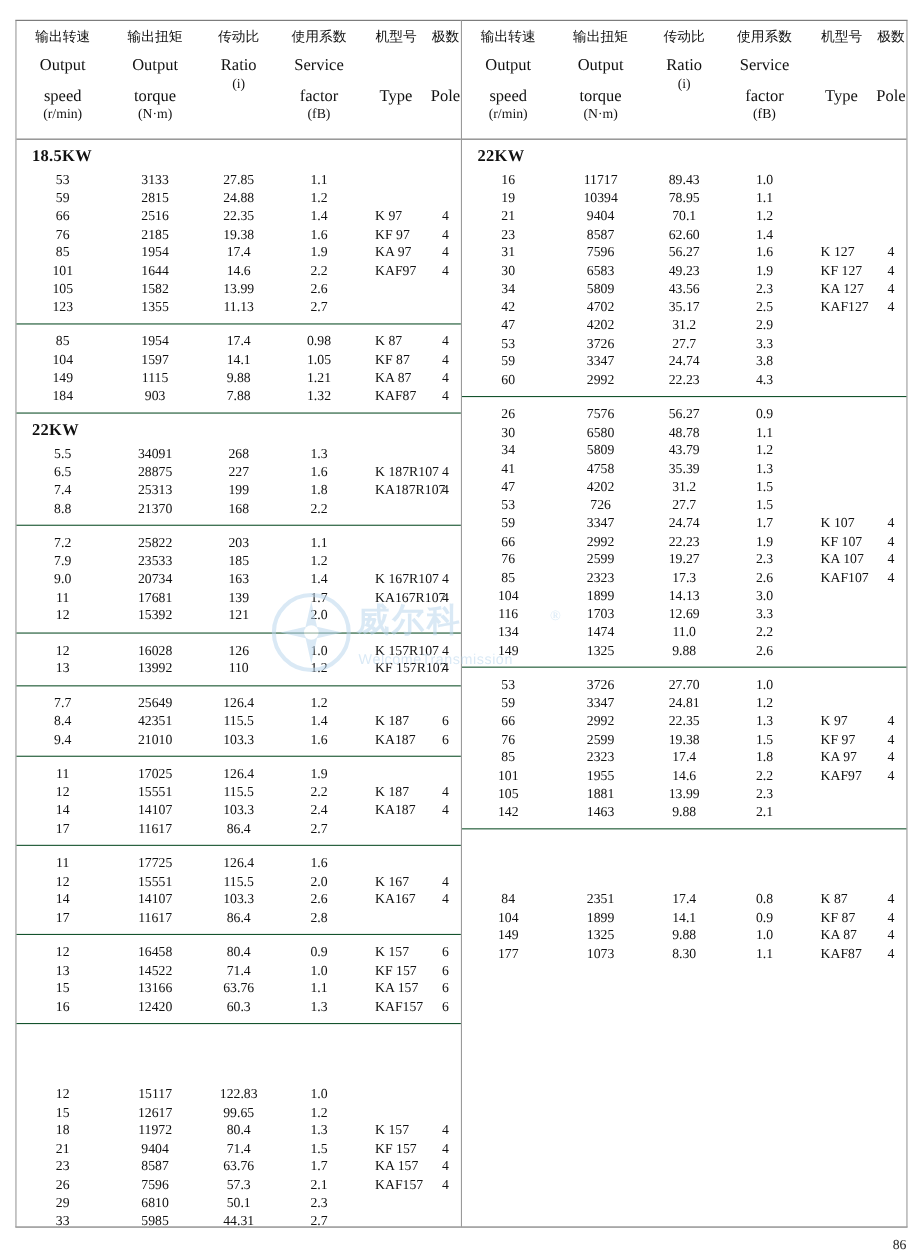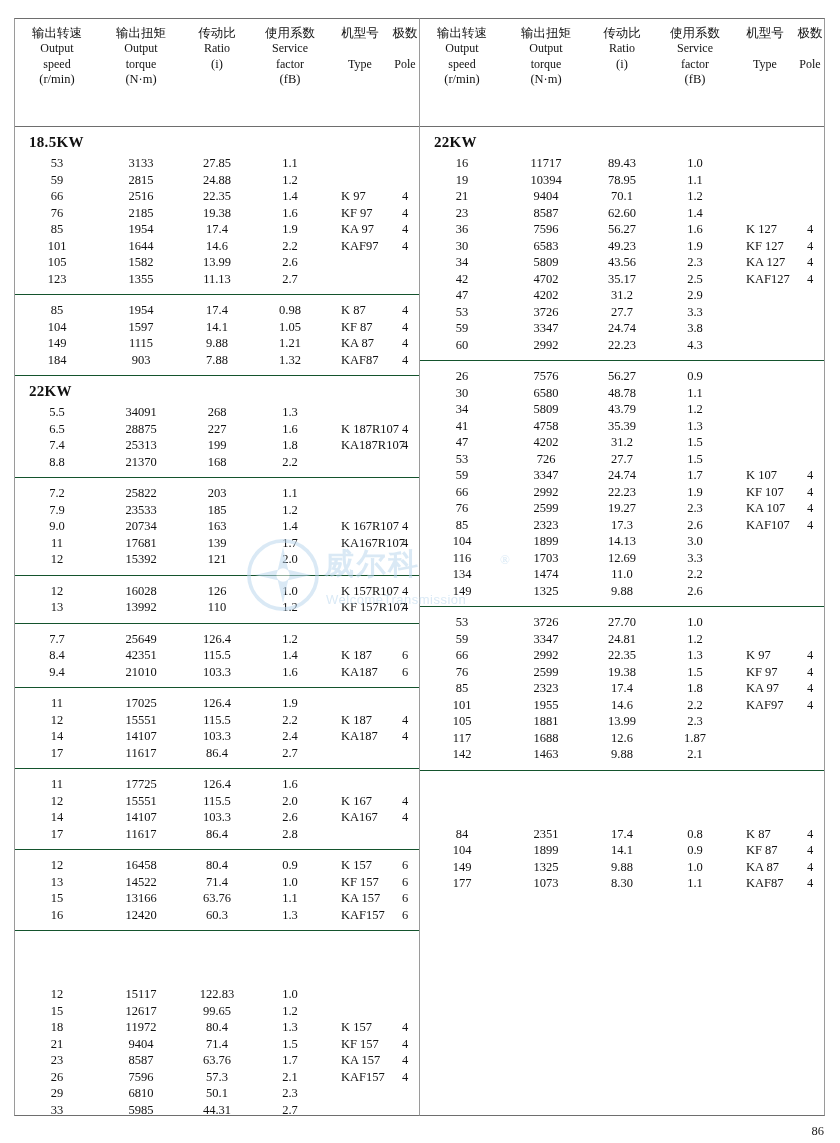--- a/index.html
+++ b/index.html
@@ -55,7 +55,7 @@
     padding-top: 2px;
   }
   .hdr-cn { font-size: 12.5px; line-height:16px; }
-  .hdr-en { font-size: 12px; line-height: 15.5px; }
+  .hdr-en { font-size: 15px; line-height: 15.5px; margin-top: 12px; }
   .hdr-sub { font-size: 12.5px; line-height: 15.5px; }
 
   

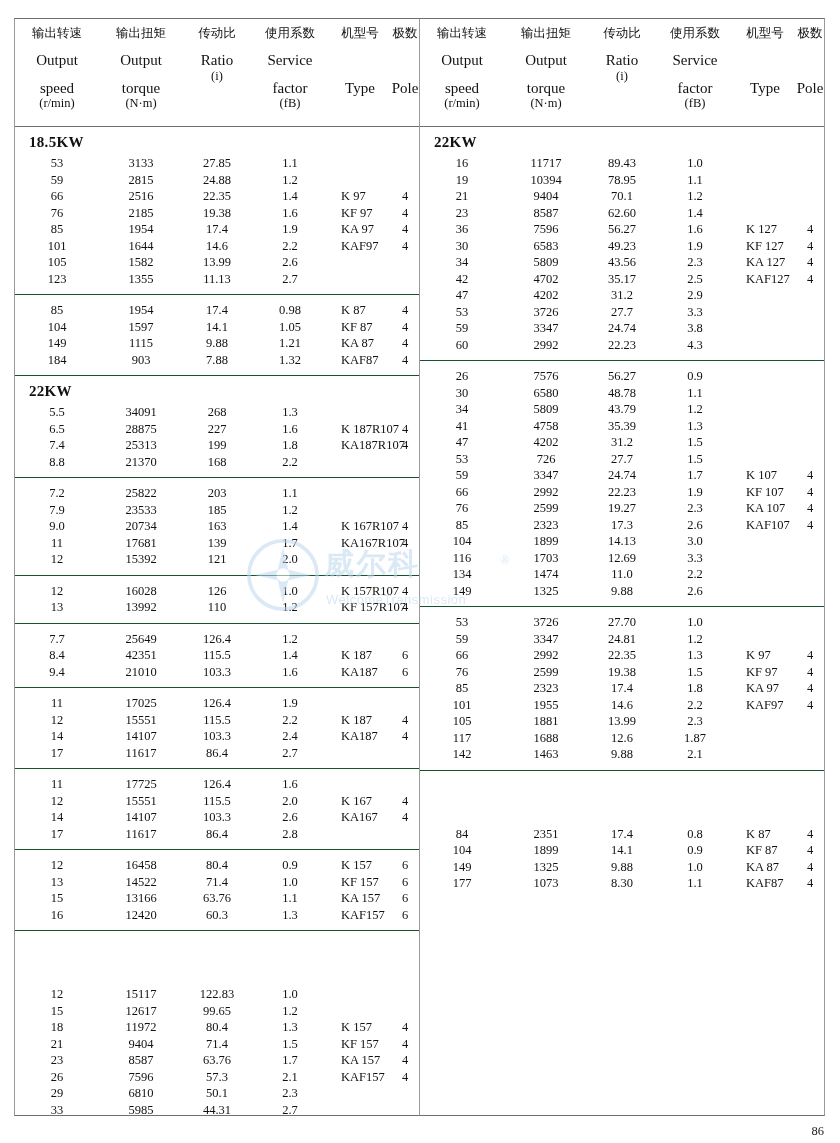--- a/index.html
+++ b/index.html
@@ -677,7 +677,7 @@
                   <div class="cell c6 pole"></div>
                 </div>
                 <div class="row">
-                  <div class="cell c1">36</div>
+                  <div class="cell c1">31</div>
                   <div class="cell c2">7596</div>
                   <div class="cell c3">56.27</div>
                   <div class="cell c4">1.6</div>

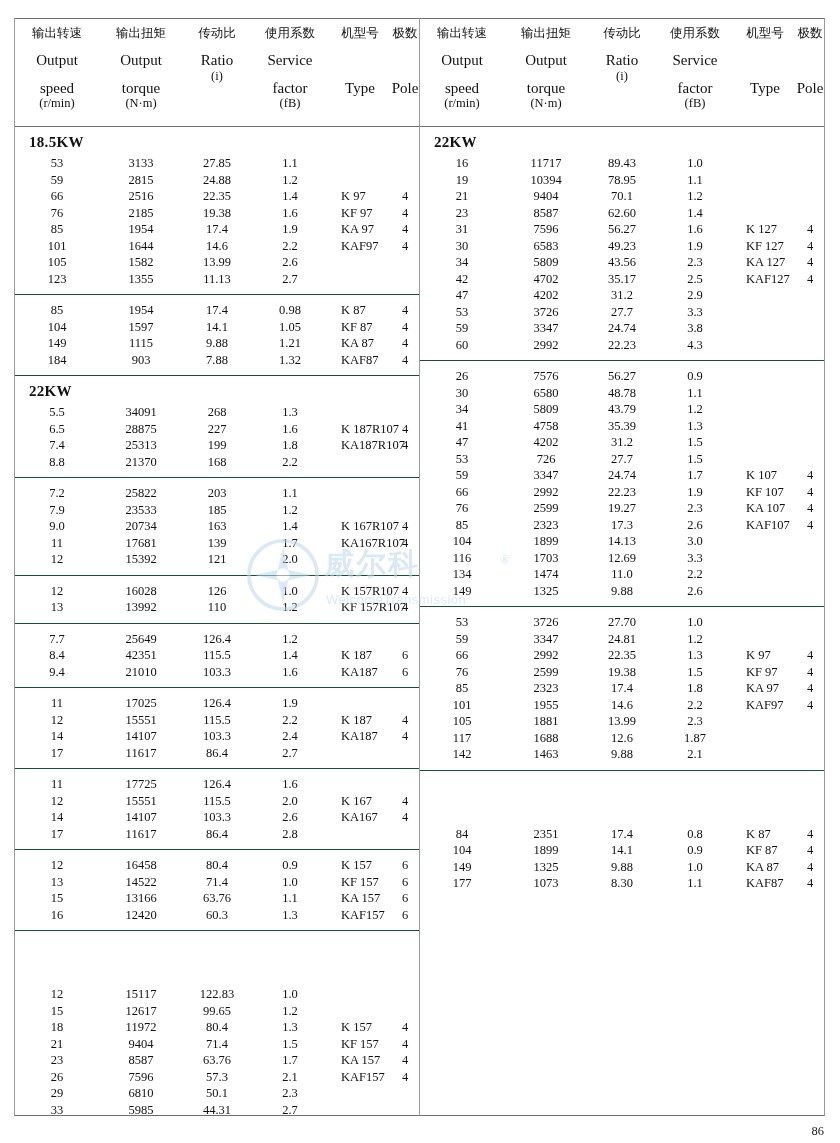--- a/index.html
+++ b/index.html
@@ -919,14 +919,6 @@
                   <div class="cell c6 pole"></div>
                 </div>
                 <div class="row">
-                  <div class="cell c1">117</div>
-                  <div class="cell c2">1688</div>
-                  <div class="cell c3">12.6</div>
-                  <div class="cell c4">1.87</div>
-                  <div class="cell c5 type"></div>
-                  <div class="cell c6 pole"></div>
-                </div>
-                <div class="row">
                   <div class="cell c1">142</div>
                   <div class="cell c2">1463</div>
                   <div class="cell c3">9.88</div>

